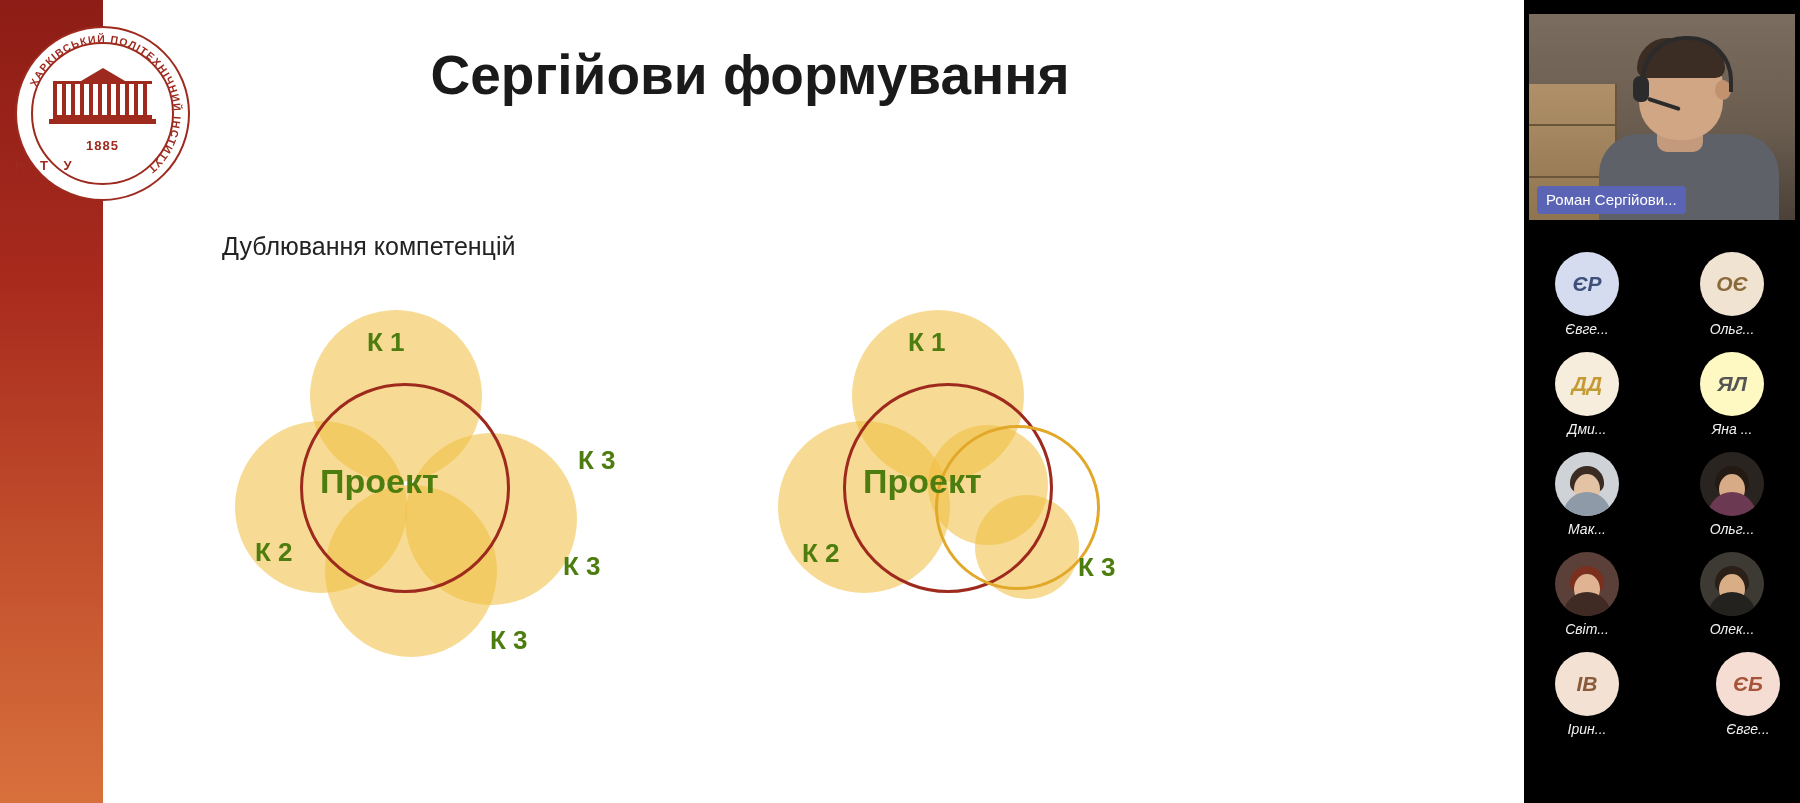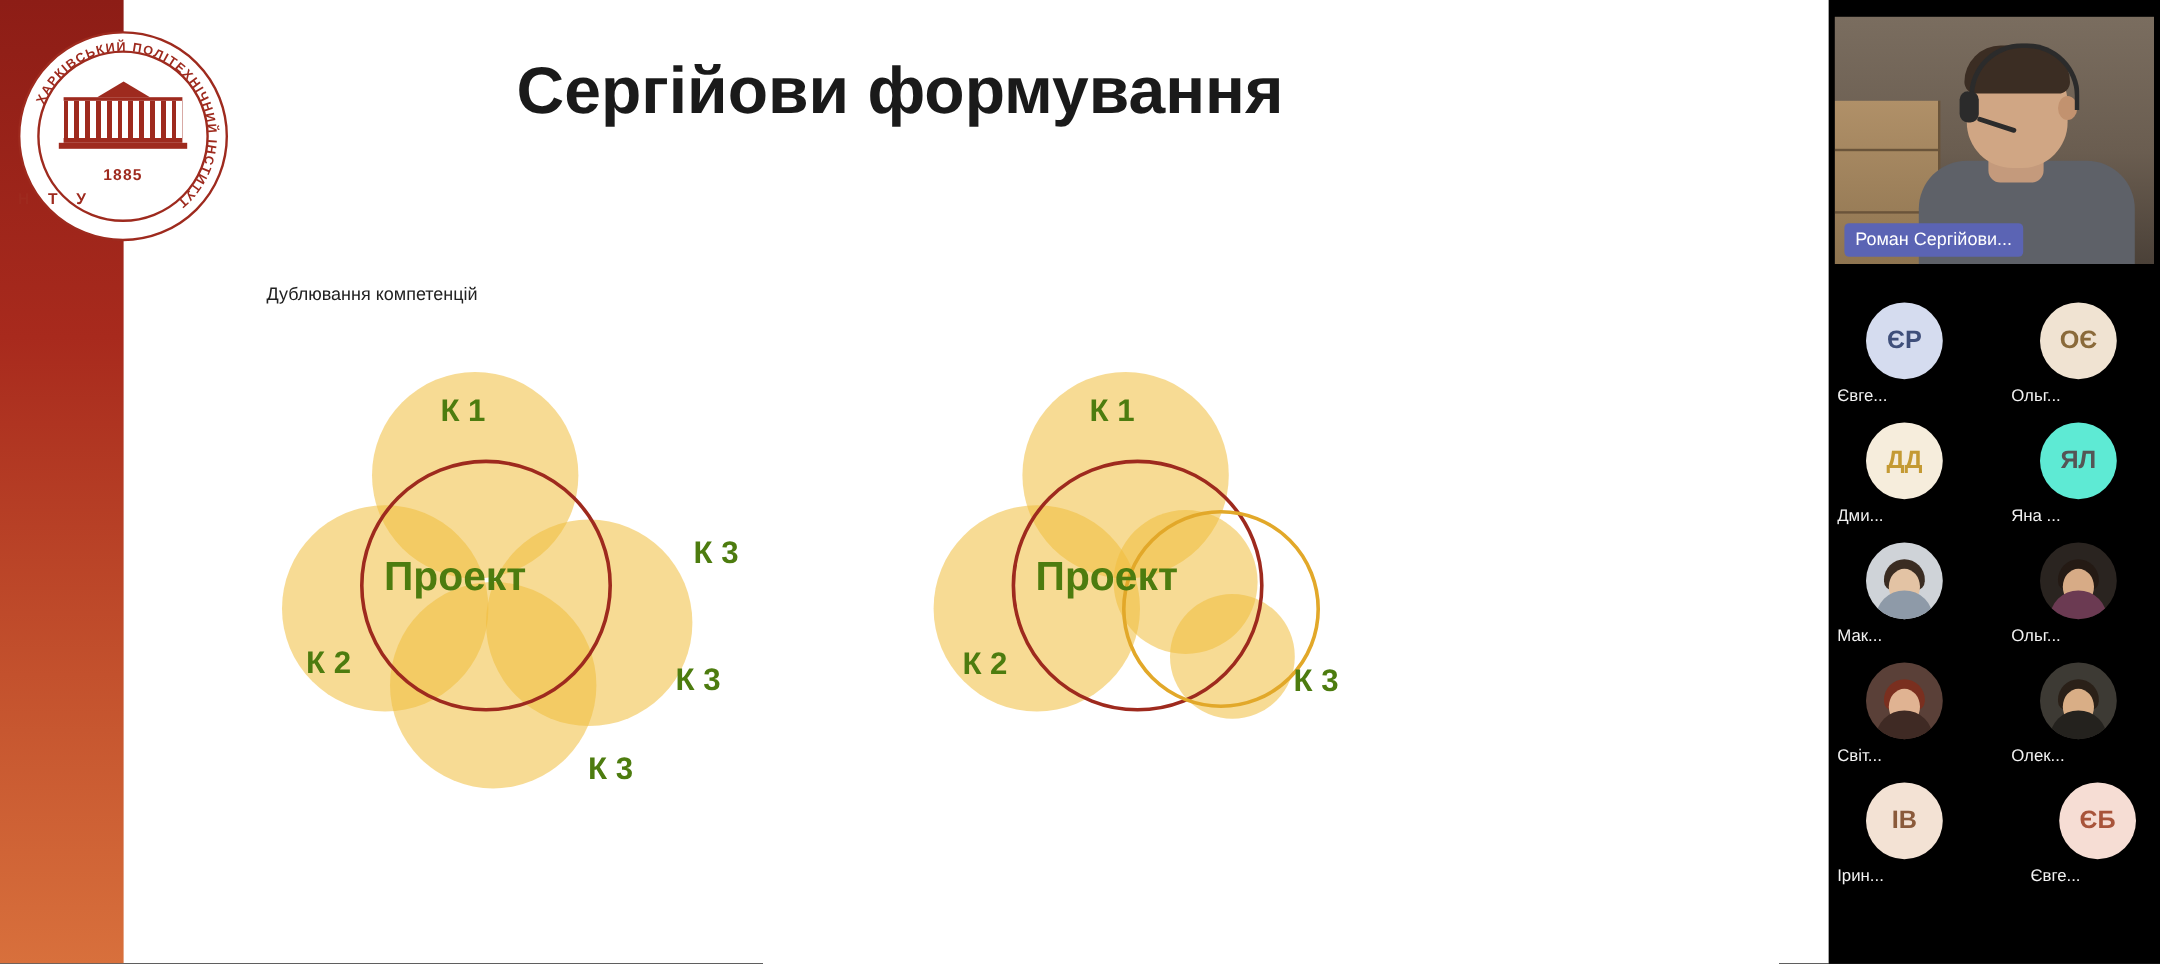--- a/index.html
+++ b/index.html
@@ -131,7 +131,7 @@
   
   .caption {
     position: absolute;
-    font-size: 15px;
+    font-size: 25px;
     color: #222222;
     line-height: 36px;
     white-space: pre-line;

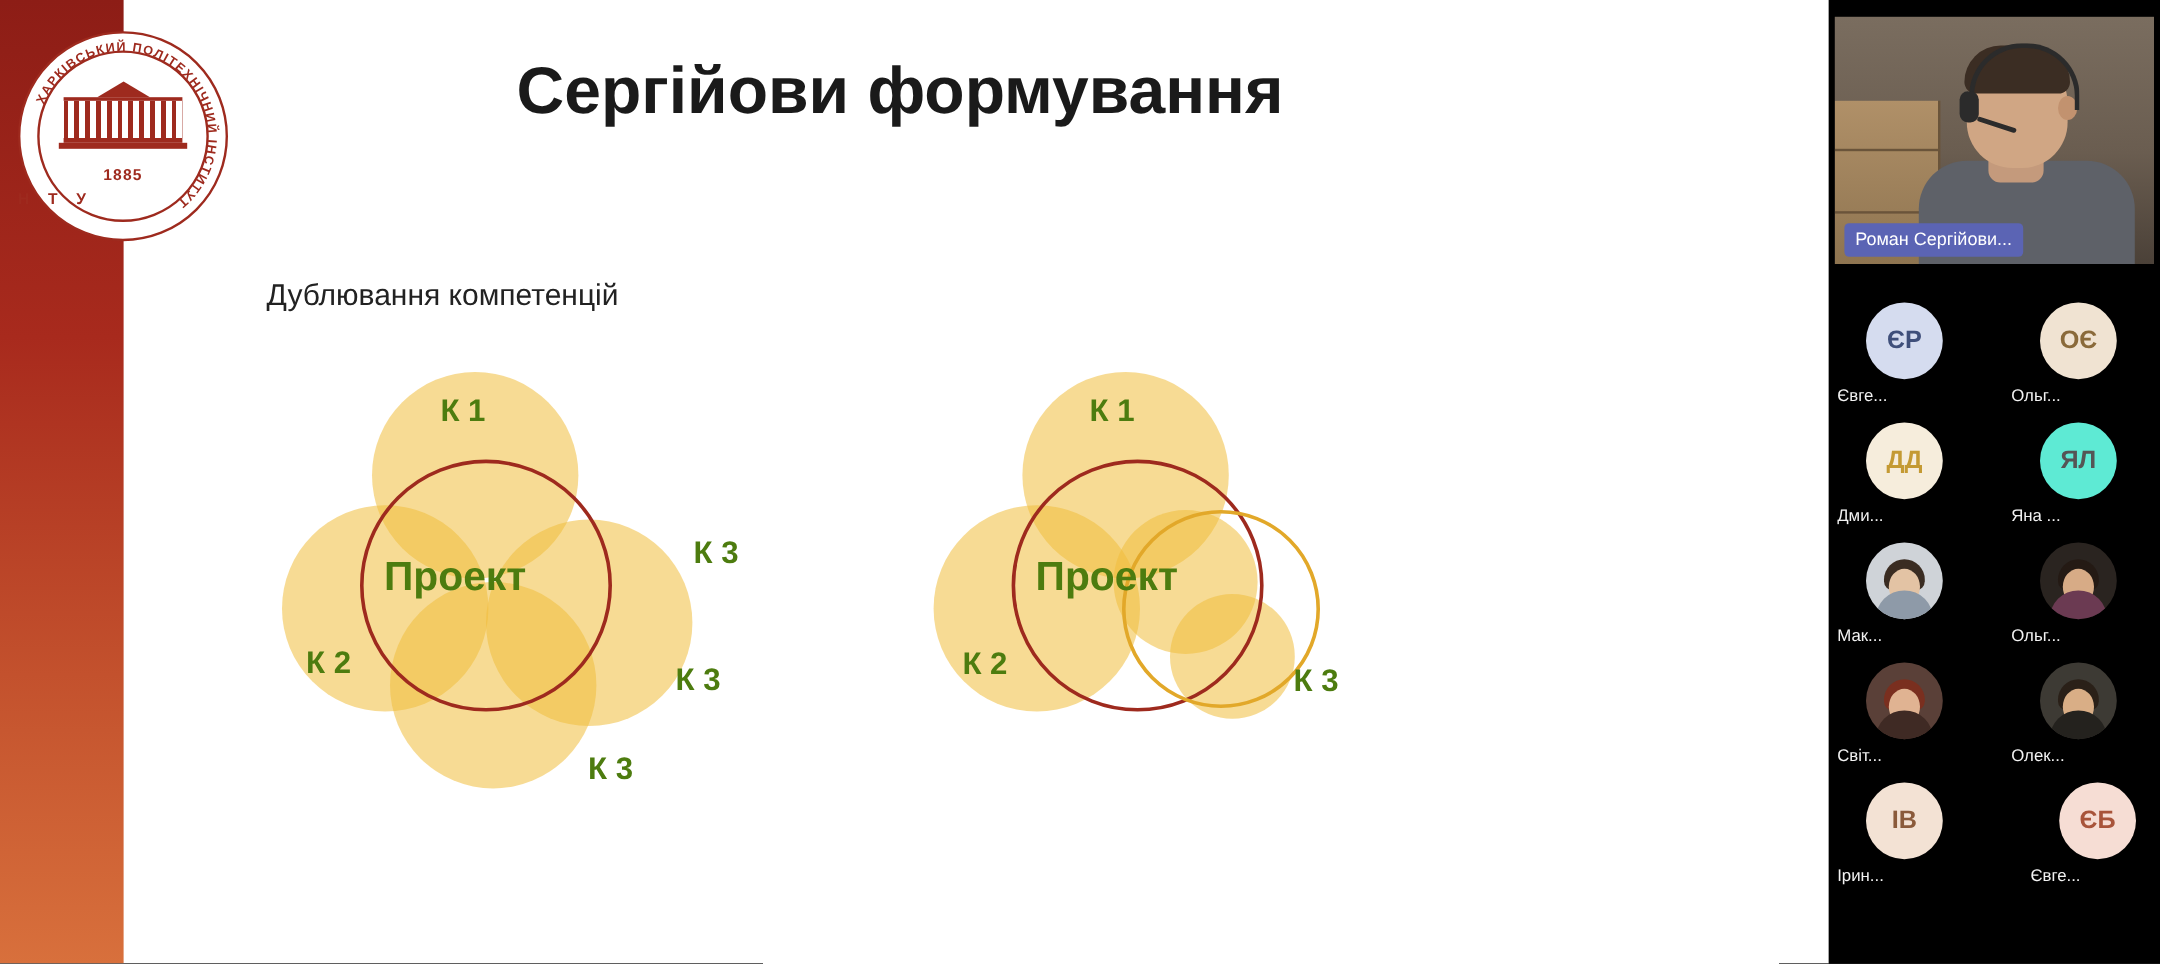--- a/index.html
+++ b/index.html
@@ -254,6 +254,8 @@
   .ptile {
     position: absolute;
     width: 112px;
+    text-align: center;
+    font-style: italic;
   }
   .pavatar {
     width: 64px;

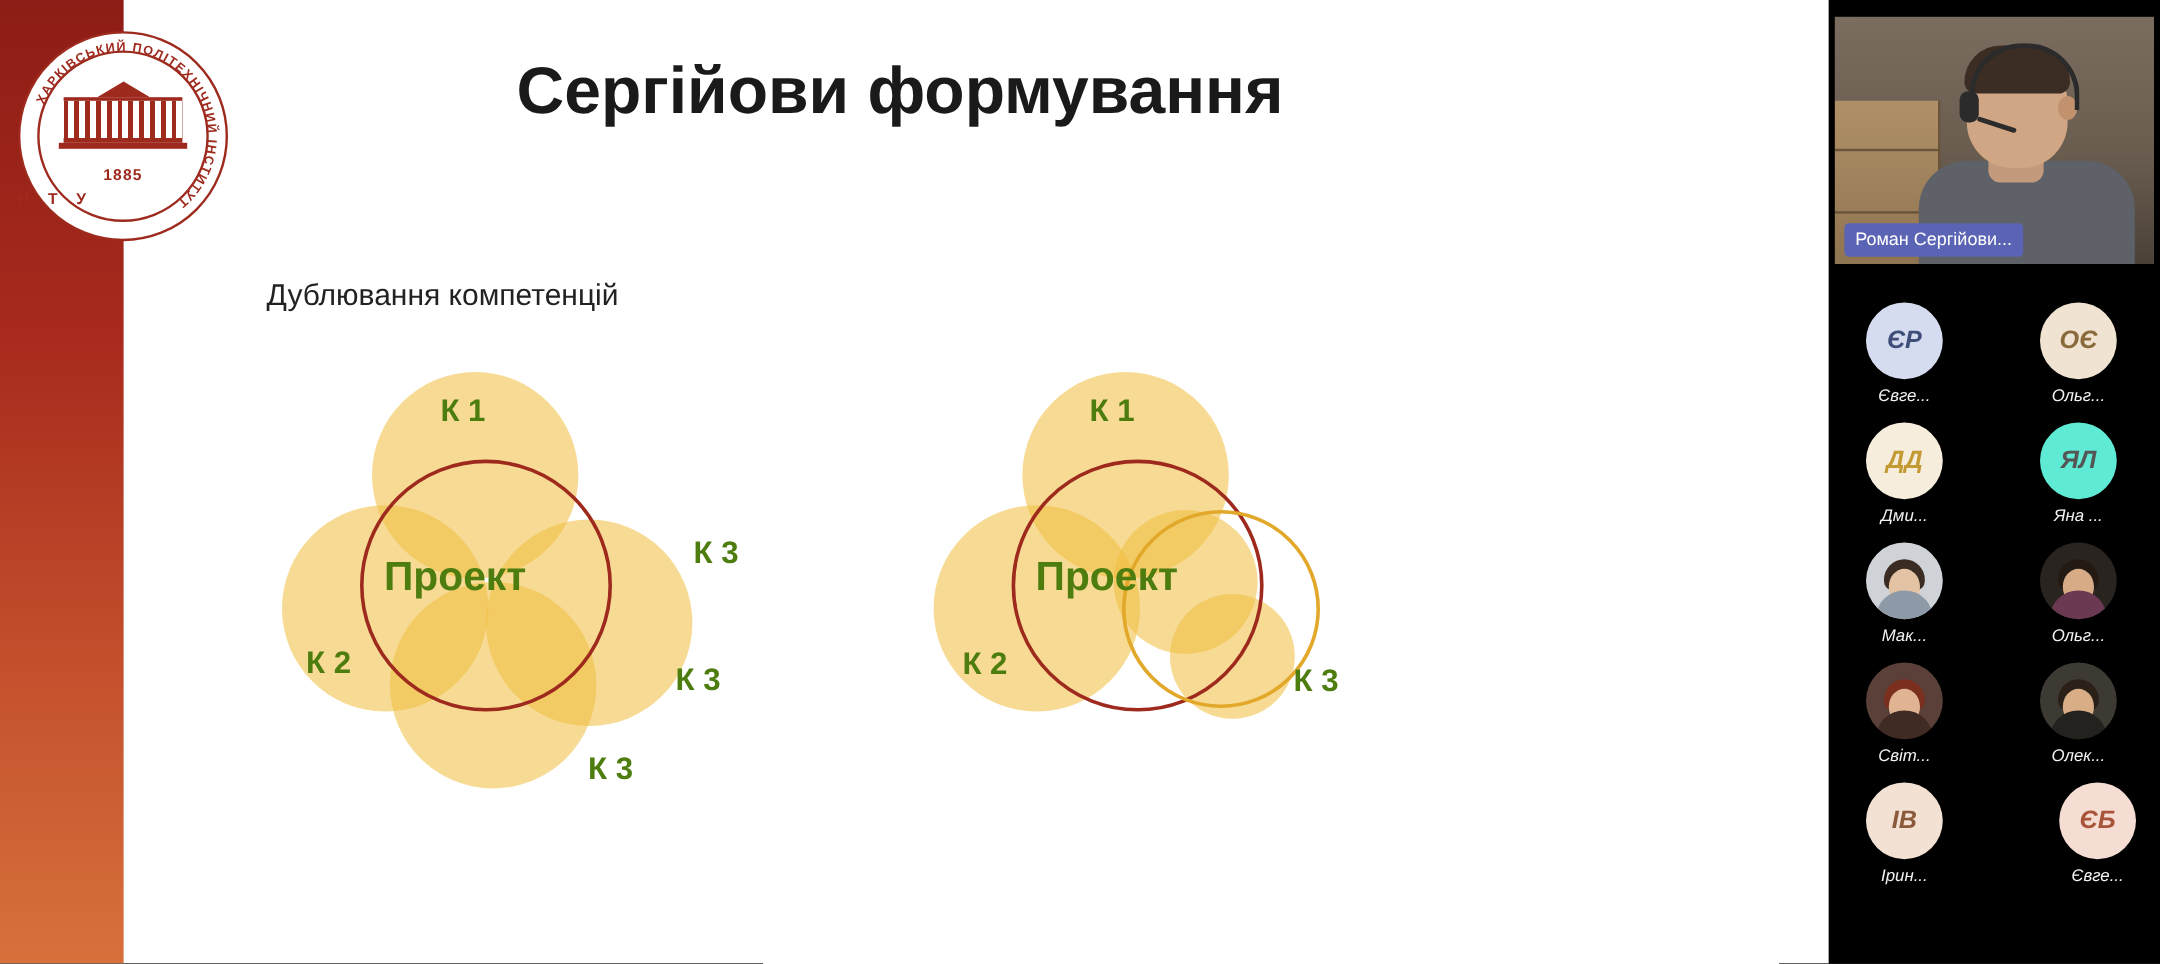--- a/index.html
+++ b/index.html
@@ -402,7 +402,7 @@
           <div class="pname">Дми...</div>
         </div>
         <div class="ptile" style="left: 152px; top: 352px;">
-          <div class="pavatar" style="background: #5eead4; color: rgb(85, 85, 85);">
+          <div class="pavatar" style="background: #fef9c3; color: rgb(85, 85, 85);">
             <span>ЯЛ</span>
           </div>
           <div class="pname">Яна ...</div>

